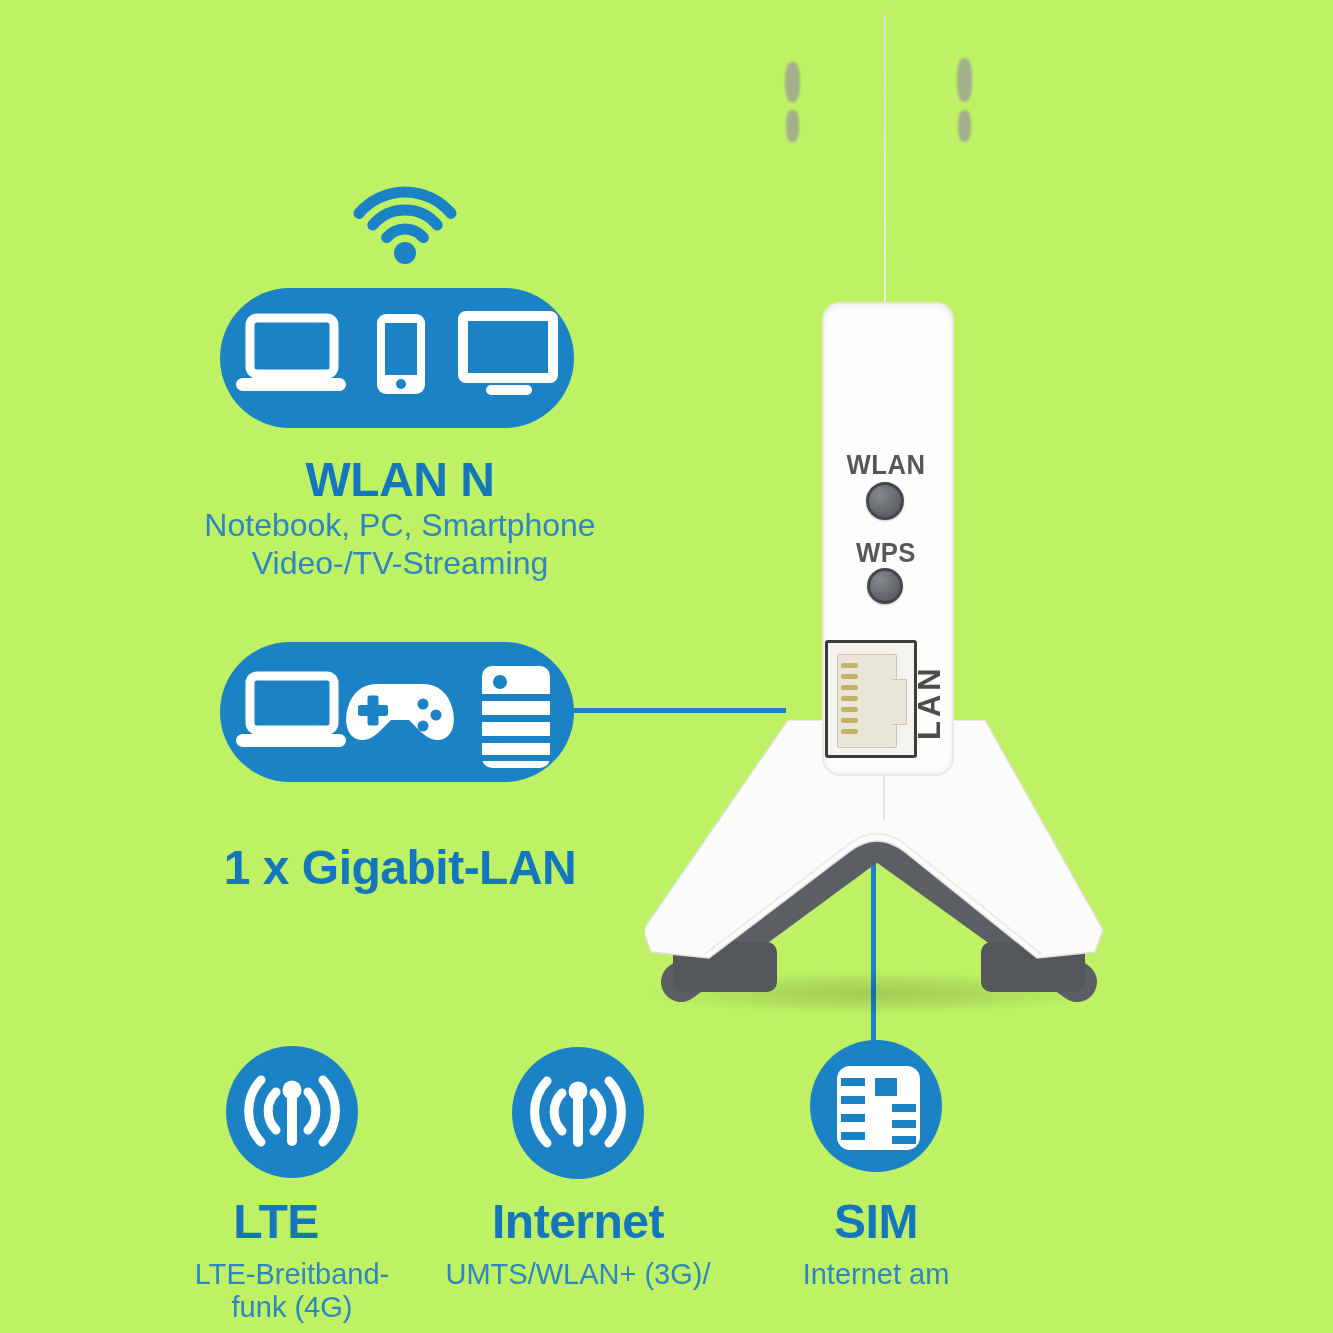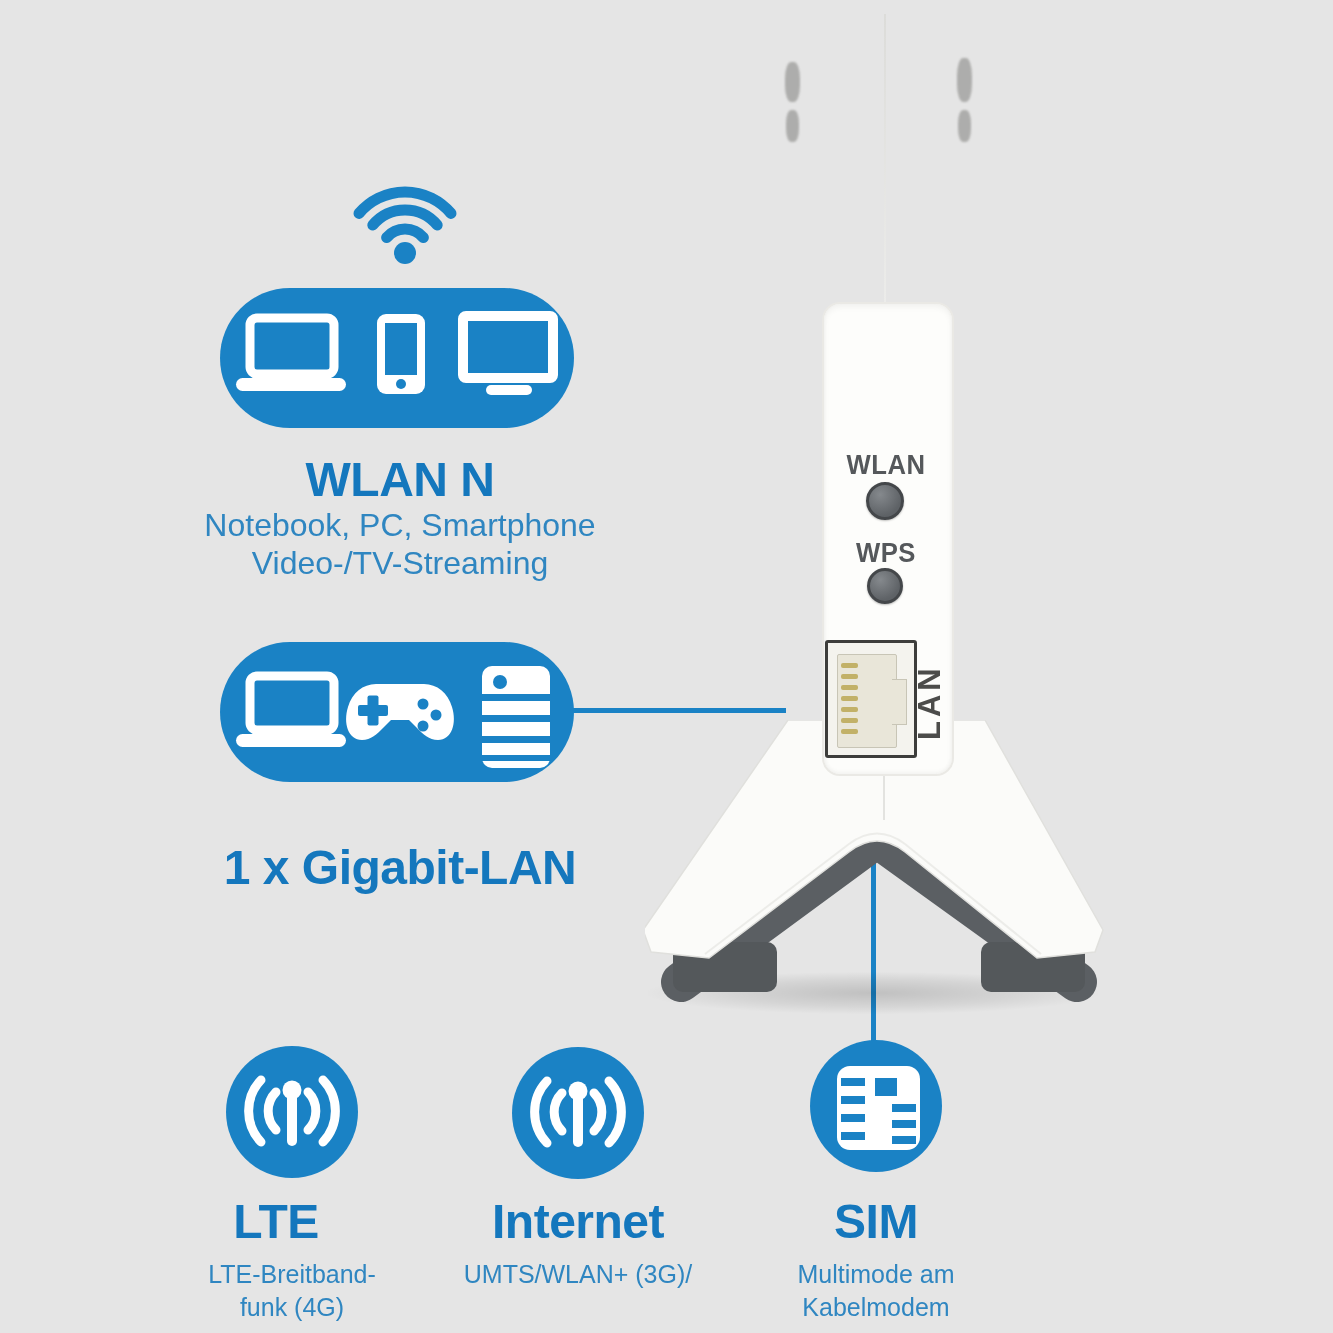--- a/index.html
+++ b/index.html
@@ -4,7 +4,7 @@
 <style>
   html,body{margin:0;padding:0;background:#fff;}
   #stage{
-    position:relative;width:1333px;height:1333px;background:#e5e5e5;overflow:hidden;
+    position:relative;width:1333px;height:1333px;background:#bef264;overflow:hidden;
     font-family:"Liberation Sans", sans-serif;
   }
   .abs{position:absolute;}

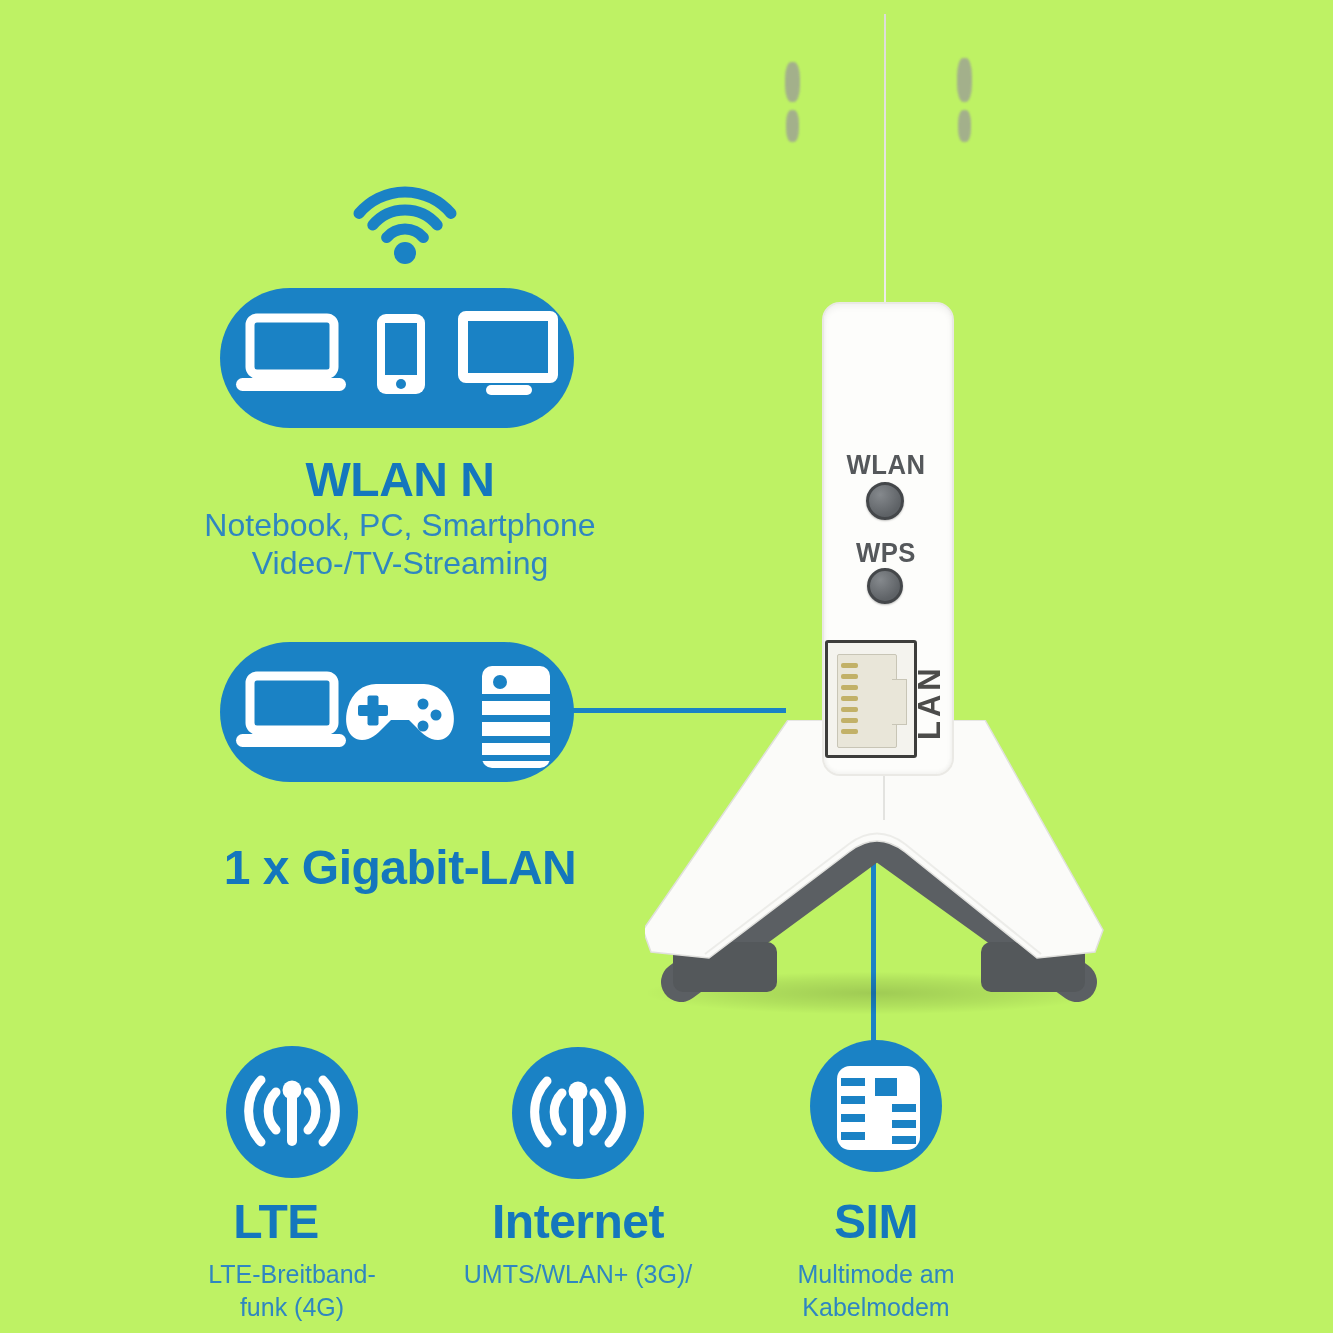--- a/index.html
+++ b/index.html
@@ -25,7 +25,7 @@
     position:absolute;text-align:center;color:#2f86c1;font-size:32px;
     line-height:38px;white-space:nowrap;
   }
-  .feat-desc.small{line-height:33px;font-size:25px;}
+  .feat-desc.small{line-height:33px;font-size:29px;}
   .connector{position:absolute;background:#1a82c5;}
   
   .router-body{

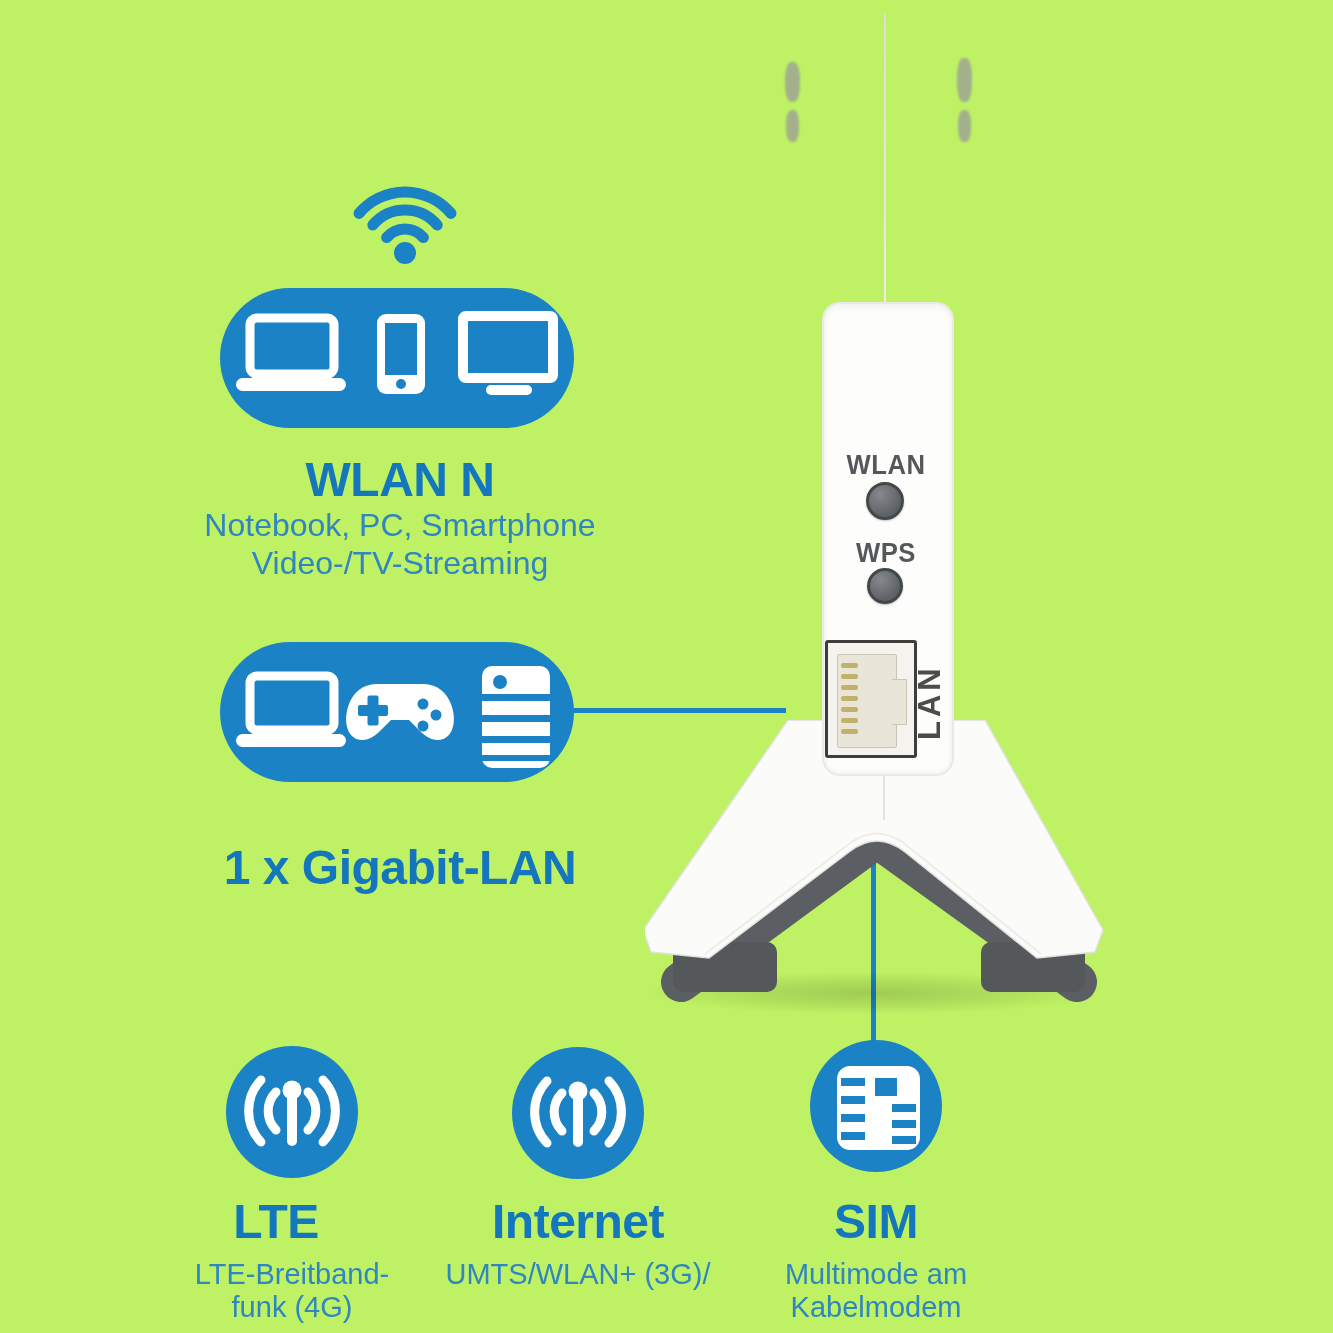--- a/index.html
+++ b/index.html
@@ -249,7 +249,7 @@
   </div>
   <div class="feat-title" style="left:676px;top:1194px;width:400px;">SIM</div>
   <div class="feat-desc small" style="left:676px;top:1258px;width:400px;">
-    <div>Multimode am</div>
+    <div>Internet am</div>
     <div>Kabelmodem</div>
   </div>
 

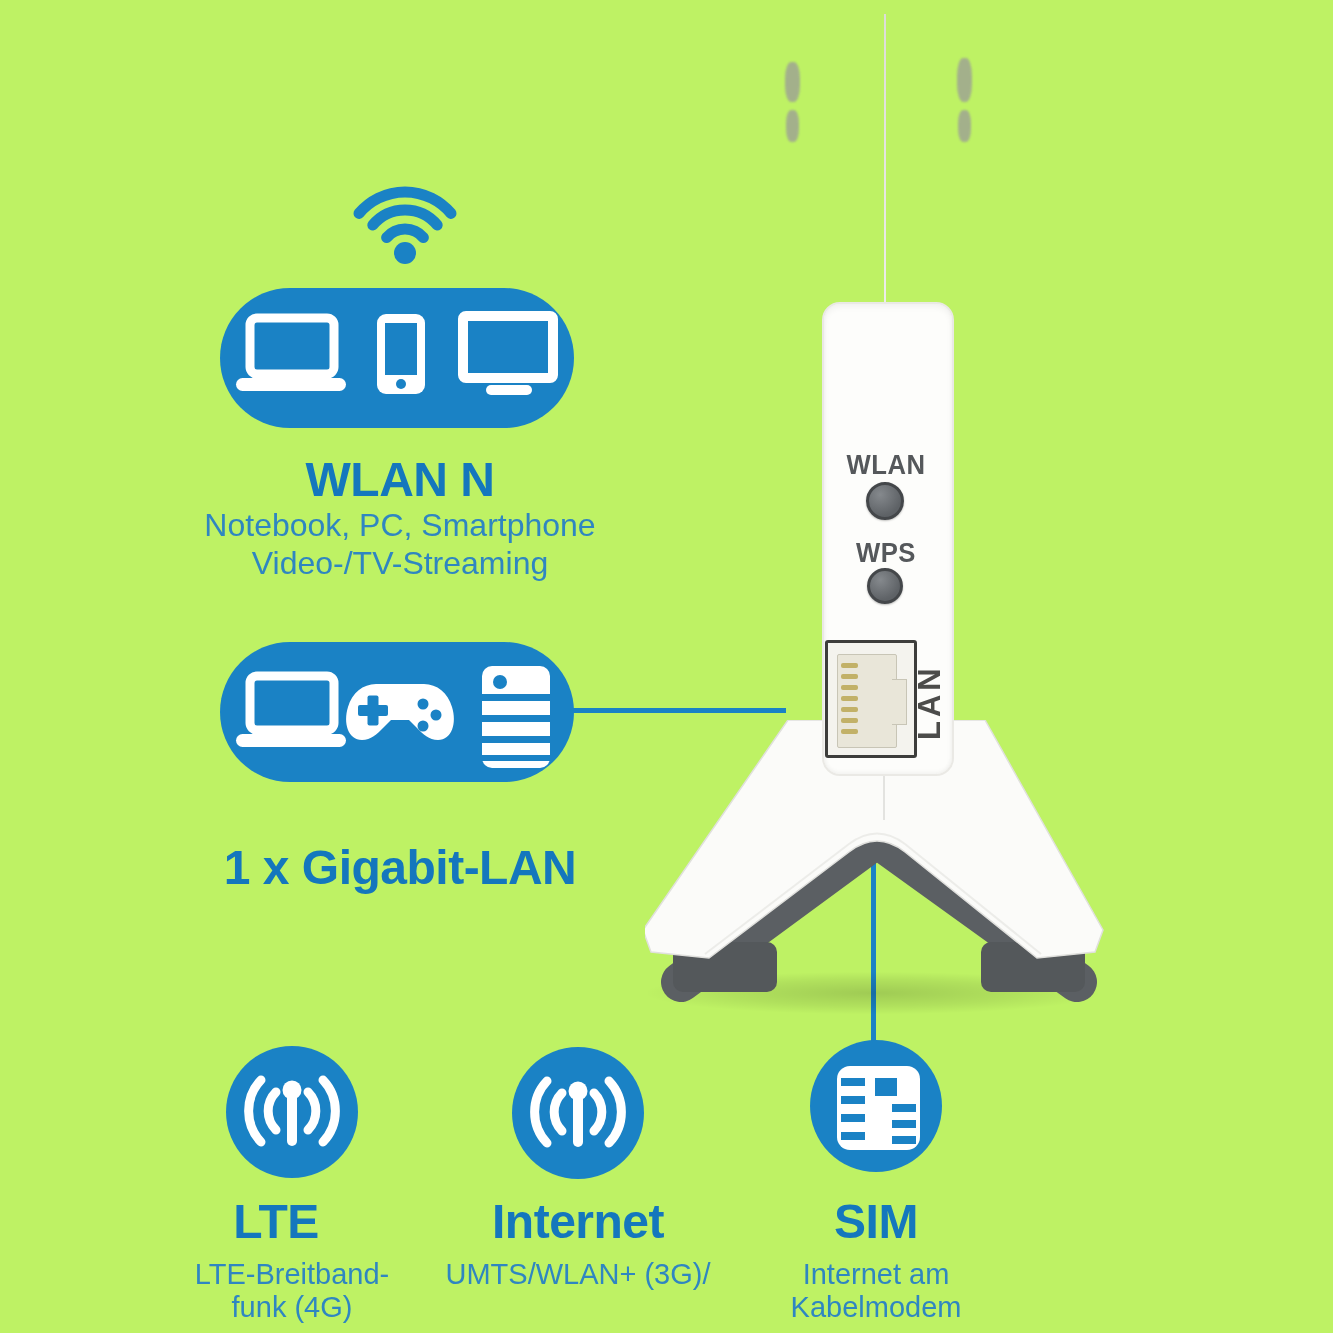--- a/index.html
+++ b/index.html
@@ -250,7 +250,6 @@
   <div class="feat-title" style="left:676px;top:1194px;width:400px;">SIM</div>
   <div class="feat-desc small" style="left:676px;top:1258px;width:400px;">
     <div>Internet am</div>
-    <div>Kabelmodem</div>
   </div>
 
 </div>

